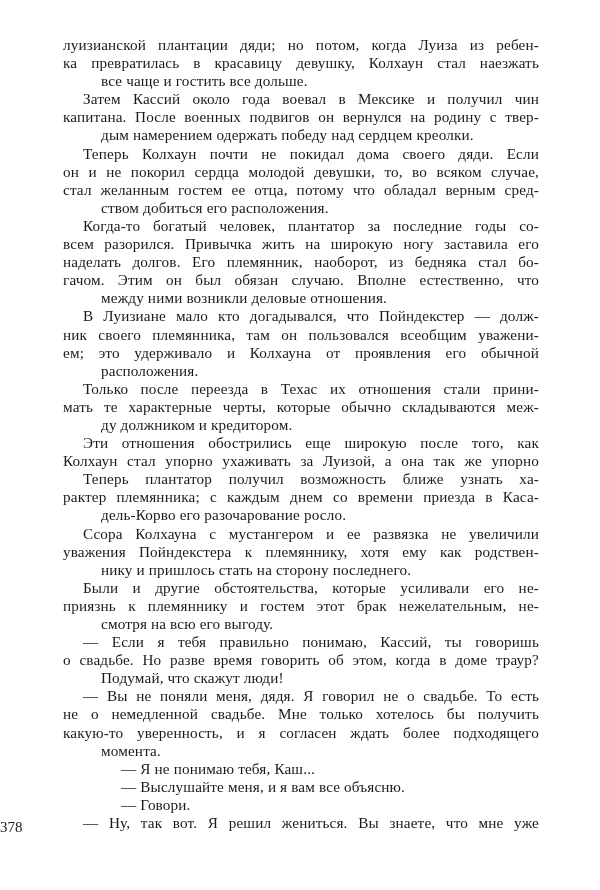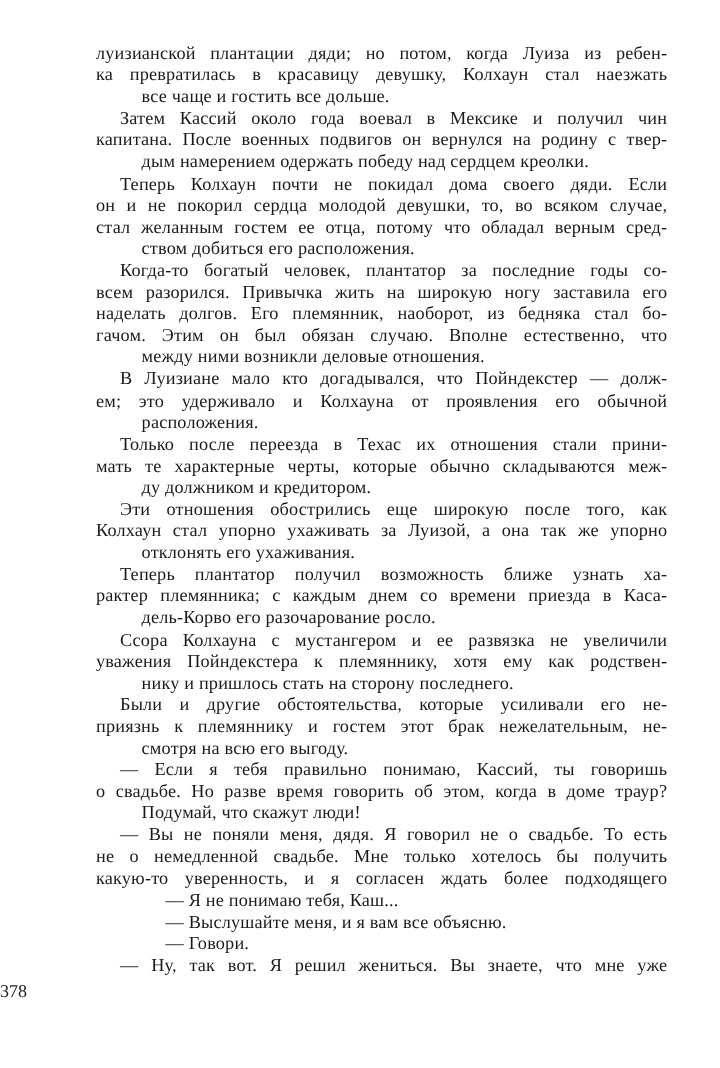--- a/index.html
+++ b/index.html
@@ -17,7 +17,7 @@
     }
     .page {
       position: absolute;
-      left: 80px;
+      left: 63px;
       top: 36px;
       width: 476px;
     }

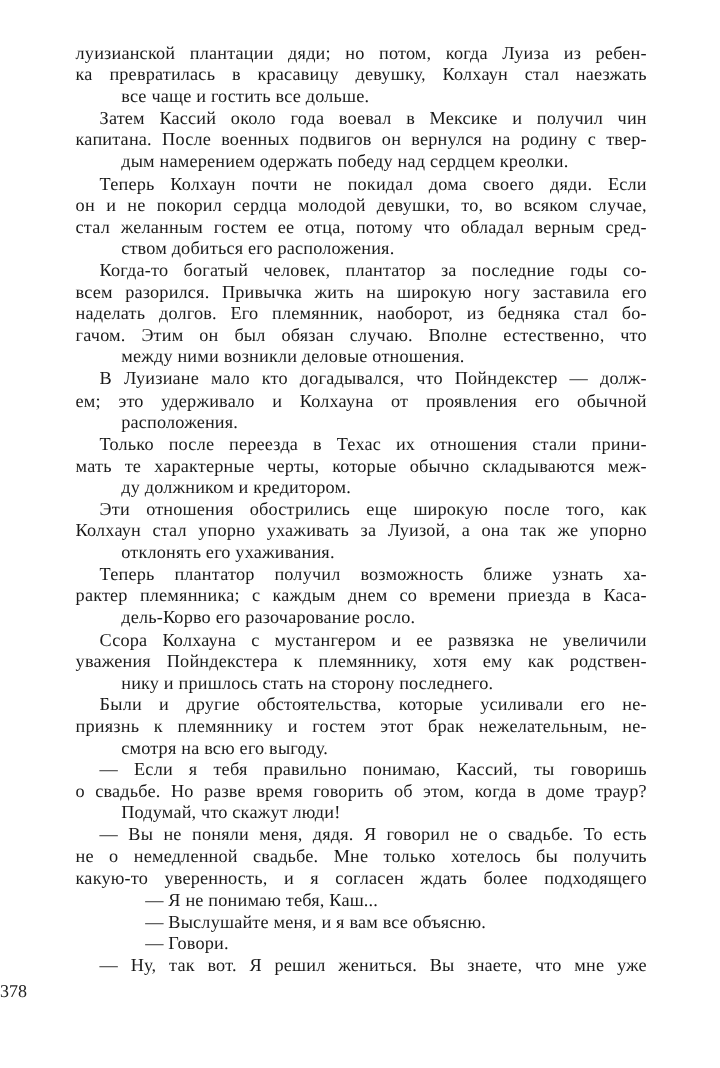--- a/index.html
+++ b/index.html
@@ -68,6 +68,7 @@
     <span class="line">гачом. Этим он был обязан случаю. Вполне естественно, что</span>
     <span class="line last">между ними возникли деловые отношения.</span>
     <span class="line indent">В Луизиане мало кто догадывался, что Пойндекстер — долж-</span>
+    <span class="line">ник своего племянника, там он пользовался всеобщим уважени-</span>
     <span class="line">ем; это удерживало и Колхауна от проявления его обычной</span>
     <span class="line last">расположения.</span>
     <span class="line indent">Только после переезда в Техас их отношения стали прини-</span>

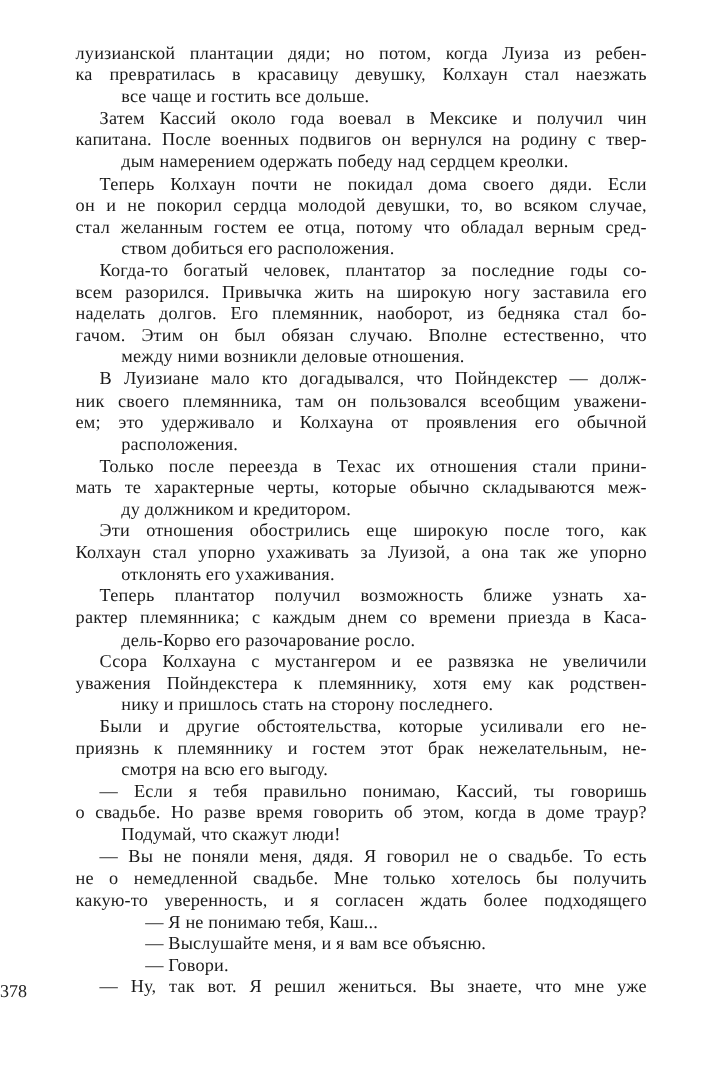--- a/index.html
+++ b/index.html
@@ -76,7 +76,6 @@
     <span class="line last">ду должником и кредитором.</span>
     <span class="line indent">Эти отношения обострились еще широкую после того, как</span>
     <span class="line">Колхаун стал упорно ухаживать за Луизой, а она так же упорно</span>
-    <span class="line last">отклонять его ухаживания.</span>
     <span class="line indent">Теперь плантатор получил возможность ближе узнать ха-</span>
     <span class="line">рактер племянника; с каждым днем со времени приезда в Каса-</span>
     <span class="line last">дель-Корво его разочарование росло.</span>

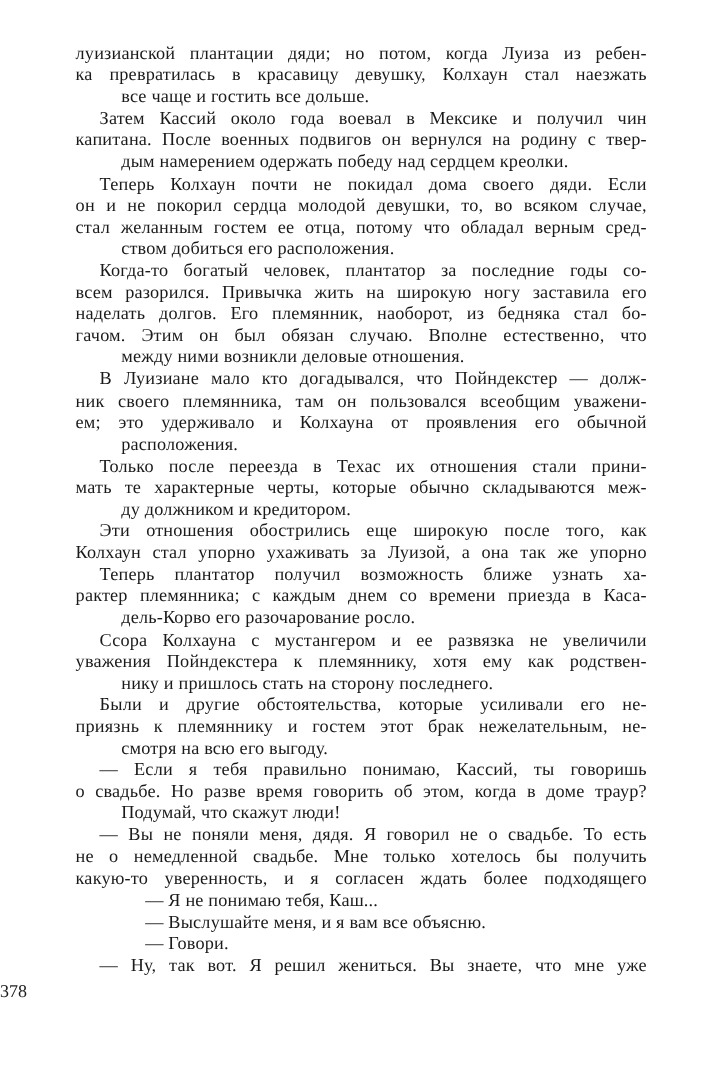--- a/index.html
+++ b/index.html
@@ -91,6 +91,7 @@
     <span class="line indent">— Вы не поняли меня, дядя. Я говорил не о свадьбе. То есть</span>
     <span class="line">не о немедленной свадьбе. Мне только хотелось бы получить</span>
     <span class="line">какую-то уверенность, и я согласен ждать более подходящего</span>
+    <span class="line last">момента.</span>
     <span class="line indent last">— Я не понимаю тебя, Каш...</span>
     <span class="line indent last">— Выслушайте меня, и я вам все объясню.</span>
     <span class="line indent last">— Говори.</span>

